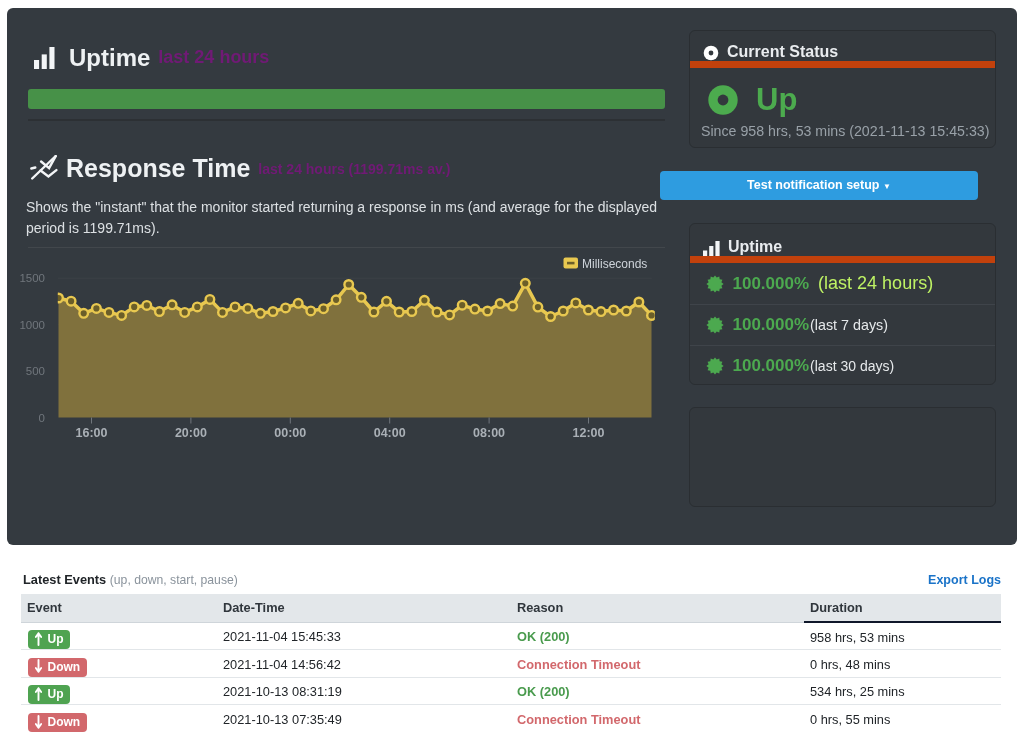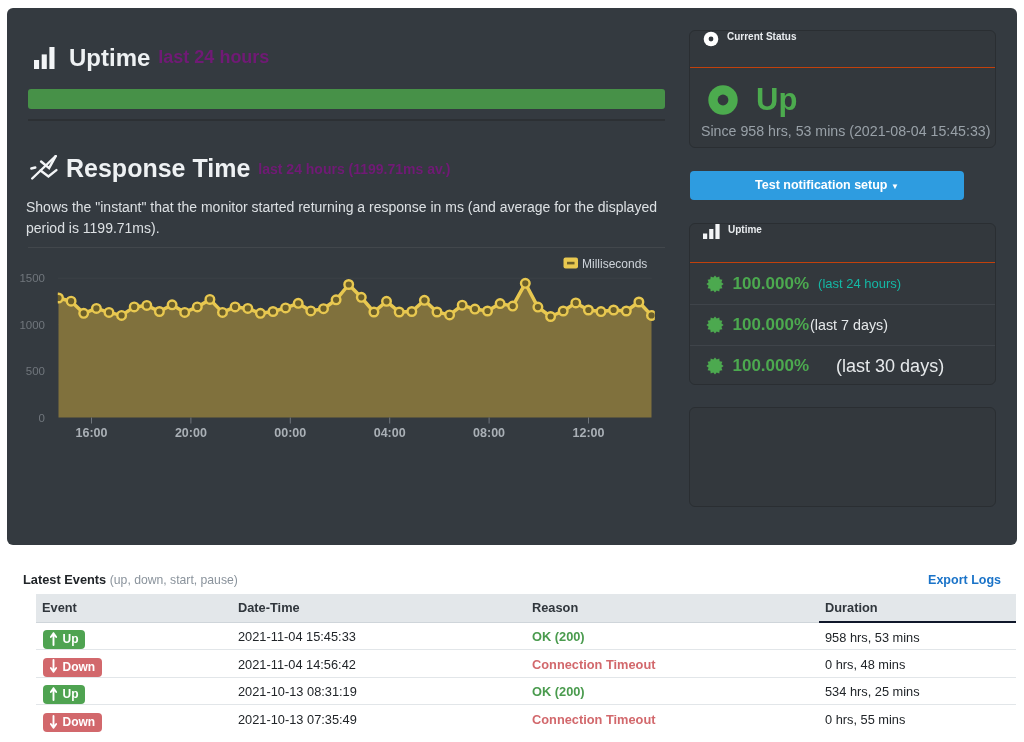--- a/index.html
+++ b/index.html
@@ -9,7 +9,7 @@
 .wt{color:#eef1f3;font-weight:bold}
 .grn{color:#701a75;font-weight:bold}
 .card{background:#33383d;border:1px solid #2a2e32;border-radius:6px}
-.cardhead{display:flex;align-items:flex-start;border-bottom:1px solid #c2410c;color:#e9ecef;font-weight:bold;font-size:10px}
+.cardhead{display:flex;align-items:flex-end;border-bottom:7px solid #c2410c;color:#e9ecef;font-weight:bold;font-size:16px}
 .badge{display:inline-block;border-radius:4px;color:#fff;font-weight:bold;font-size:12px;line-height:19px;padding:0 6.5px;position:relative;top:3px;margin-left:1px}
 td{font-size:12.8px;color:#212529;padding:2px 0 0 6px;height:27.5px;border-top:1px solid #e2e6e9}
 th{font-size:12.8px;color:#30363c;text-align:left;padding:0 0 0 6px;height:28.5px}

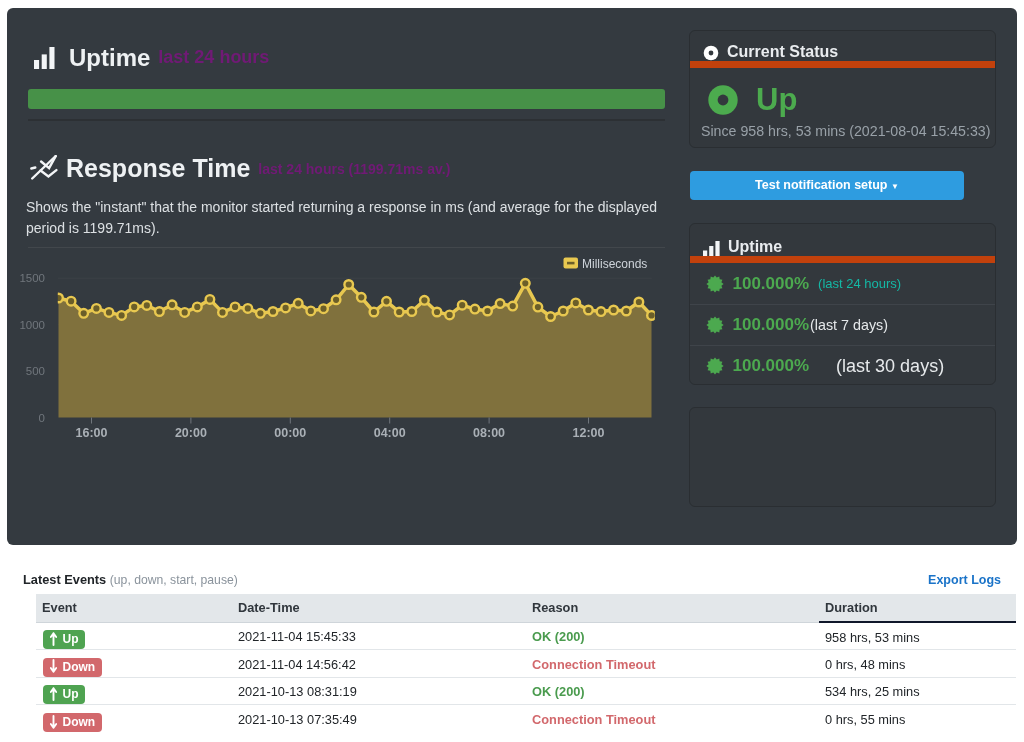--- a/index.html
+++ b/index.html
@@ -151,7 +151,7 @@
       </svg>
     <span style="font-size:31px;font-weight:bold;color:#4CAB4E">Up</span>
   </div>
-  <div class="abs" style="left:11px;top:92px;font-size:14.2px;color:#99a1a8;white-space:nowrap">Since 958 hrs, 53 mins (2021-08-04 15:45:33)</div>
+  <div class="abs" style="left:11px;top:92px;font-size:14.2px;color:#99a1a8;white-space:nowrap">Since 958 hrs, 53 mins (2021-11-13 15:45:33)</div>
 </div>
 
 <div class="abs" style="left:690px;top:170.5px;width:274px;height:29.5px;background:#2E9CE0;border-radius:4px;color:#fff;font-weight:bold;font-size:12.5px;text-align:center;line-height:29.5px">Test notification setup <span style="font-size:8px">▼</span></div>

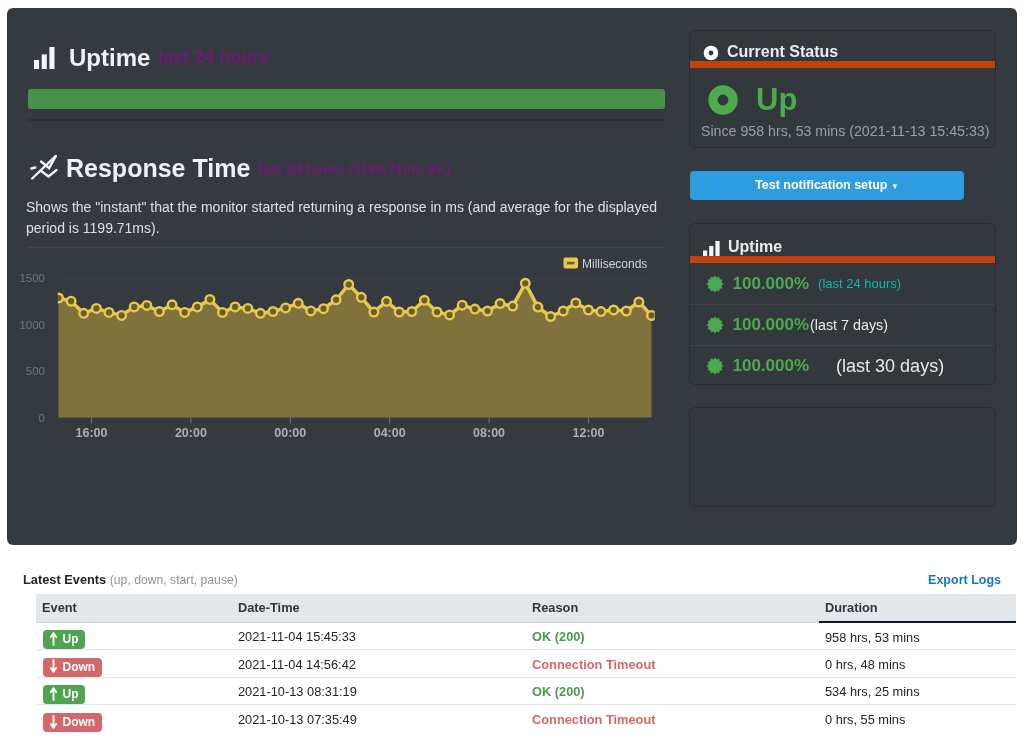--- a/index.html
+++ b/index.html
@@ -154,7 +154,7 @@
   <div class="abs" style="left:11px;top:92px;font-size:14.2px;color:#99a1a8;white-space:nowrap">Since 958 hrs, 53 mins (2021-11-13 15:45:33)</div>
 </div>
 
-<div class="abs" style="left:690px;top:170.5px;width:274px;height:29.5px;background:#2E9CE0;border-radius:4px;color:#fff;font-weight:bold;font-size:12.5px;text-align:center;line-height:29.5px">Test notification setup <span style="font-size:8px">▼</span></div>
+<div class="abs" style="left:660px;top:170.5px;width:318px;height:29.5px;background:#2E9CE0;border-radius:4px;color:#fff;font-weight:bold;font-size:12.5px;text-align:center;line-height:29.5px">Test notification setup <span style="font-size:8px">▼</span></div>
 
 <div class="abs card" style="left:689px;top:223px;width:307px;height:162px">
   <div class="cardhead" style="height:39px;padding-left:13px">

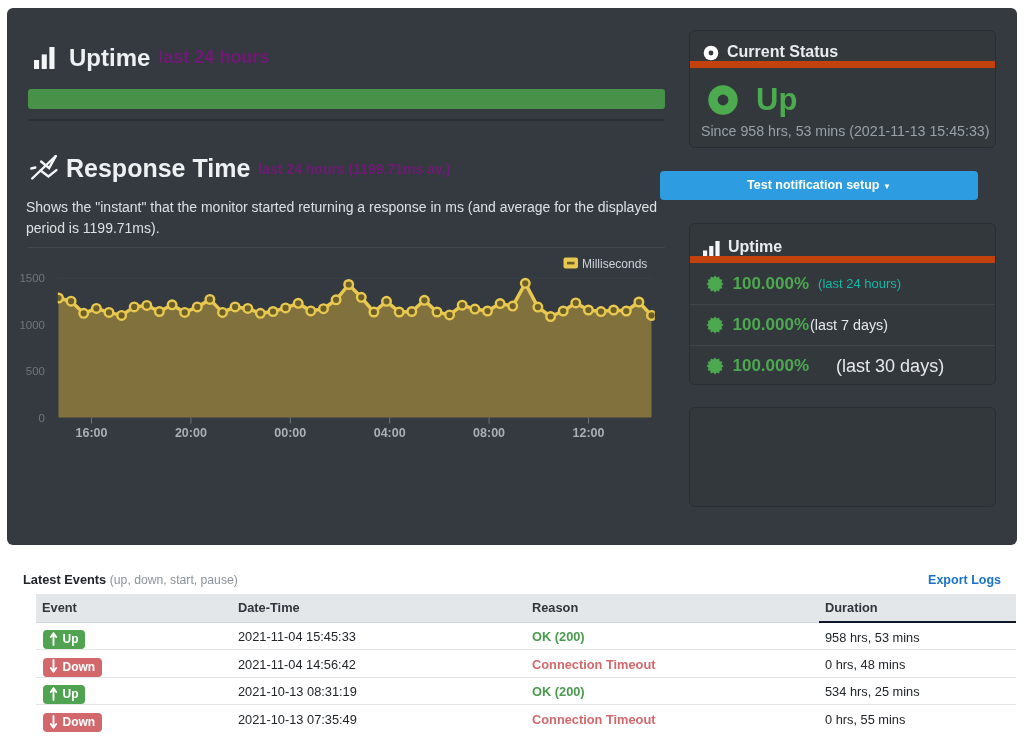--- a/index.html
+++ b/index.html
@@ -170,7 +170,7 @@
         <polygon points="0.00,-8.60 1.71,-6.38 4.30,-7.45 4.67,-4.67 7.45,-4.30 6.38,-1.71 8.60,0.00 6.38,1.71 7.45,4.30 4.67,4.67 4.30,7.45 1.71,6.38 0.00,8.60 -1.71,6.38 -4.30,7.45 -4.67,4.67 -7.45,4.30 -6.38,1.71 -8.60,0.00 -6.38,-1.71 -7.45,-4.30 -4.67,-4.67 -4.30,-7.45 -1.71,-6.38" fill="#4CA94F"></polygon>
       </svg>
     <span style="font-size:17px;font-weight:bold;color:#4CA94F">100.000%</span>
-    <span style="font-size:13px;color:#14b8a6;margin-left:9px">(last 24 hours)</span>
+    <span style="font-size:18px;color:#bef264;margin-left:9px">(last 24 hours)</span>
   </div>
   <div class="hrow" style="height:41px;padding-left:15.5px;border-top:1px solid #3f444a">
     <svg width="18" height="18" viewBox="-9 -9 18 18" style="margin-right:9px">

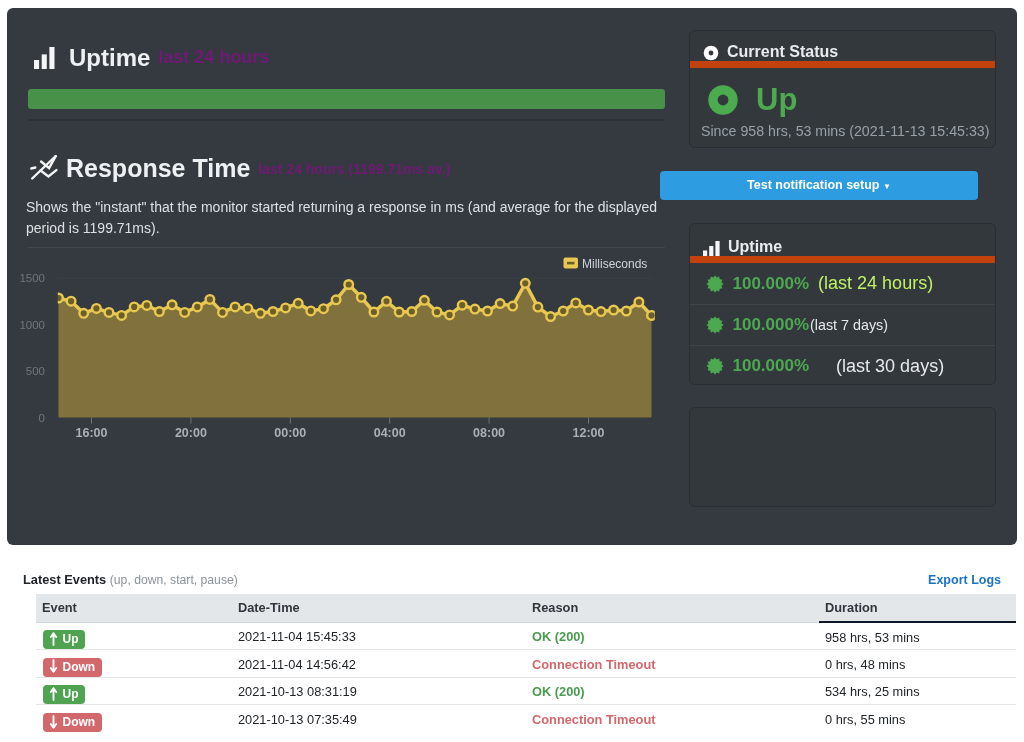--- a/index.html
+++ b/index.html
@@ -184,7 +184,7 @@
         <polygon points="0.00,-8.60 1.71,-6.38 4.30,-7.45 4.67,-4.67 7.45,-4.30 6.38,-1.71 8.60,0.00 6.38,1.71 7.45,4.30 4.67,4.67 4.30,7.45 1.71,6.38 0.00,8.60 -1.71,6.38 -4.30,7.45 -4.67,4.67 -7.45,4.30 -6.38,1.71 -8.60,0.00 -6.38,-1.71 -7.45,-4.30 -4.67,-4.67 -4.30,-7.45 -1.71,-6.38" fill="#4CA94F"></polygon>
       </svg>
     <span style="font-size:17px;font-weight:bold;color:#4CA94F">100.000%</span>
-    <span style="font-size:18px;color:#e6e9eb;margin-left:27px">(last 30 days)</span>
+    <span style="font-size:14px;color:#e6e9eb;margin-left:1px">(last 30 days)</span>
   </div>
 </div>
 

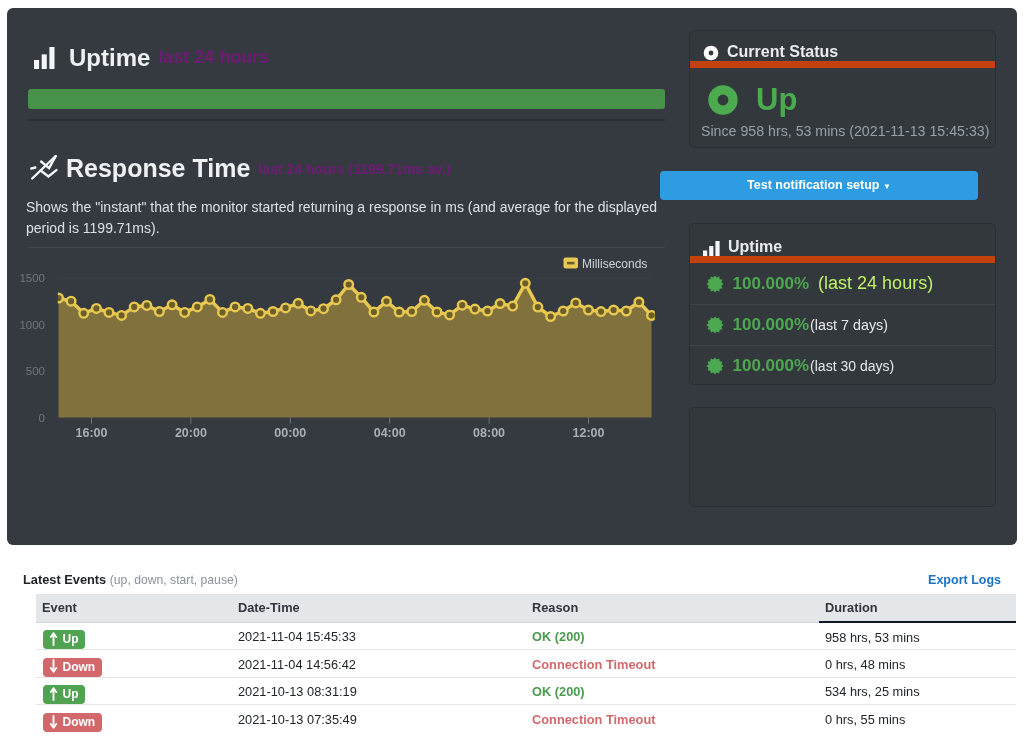--- a/index.html
+++ b/index.html
@@ -194,7 +194,7 @@
 <div class="abs" style="left:23px;top:571.5px;font-size:12.8px;color:#212529"><b>Latest Events</b> <span style="color:#8a939c;font-weight:normal;font-size:12.2px">(up, down, start, pause)</span></div>
 <div class="abs" style="right:23px;top:573px;font-size:12.5px;font-weight:bold;color:#1a73c8">Export Logs</div>
 
-<table class="abs" style="left:36px;top:593.5px;width:980px;border-collapse:collapse;table-layout:fixed">
+<table class="abs" style="left:21px;top:593.5px;width:980px;border-collapse:collapse;table-layout:fixed">
   <colgroup>
       <col style="width:196px">
       <col style="width:294px">

